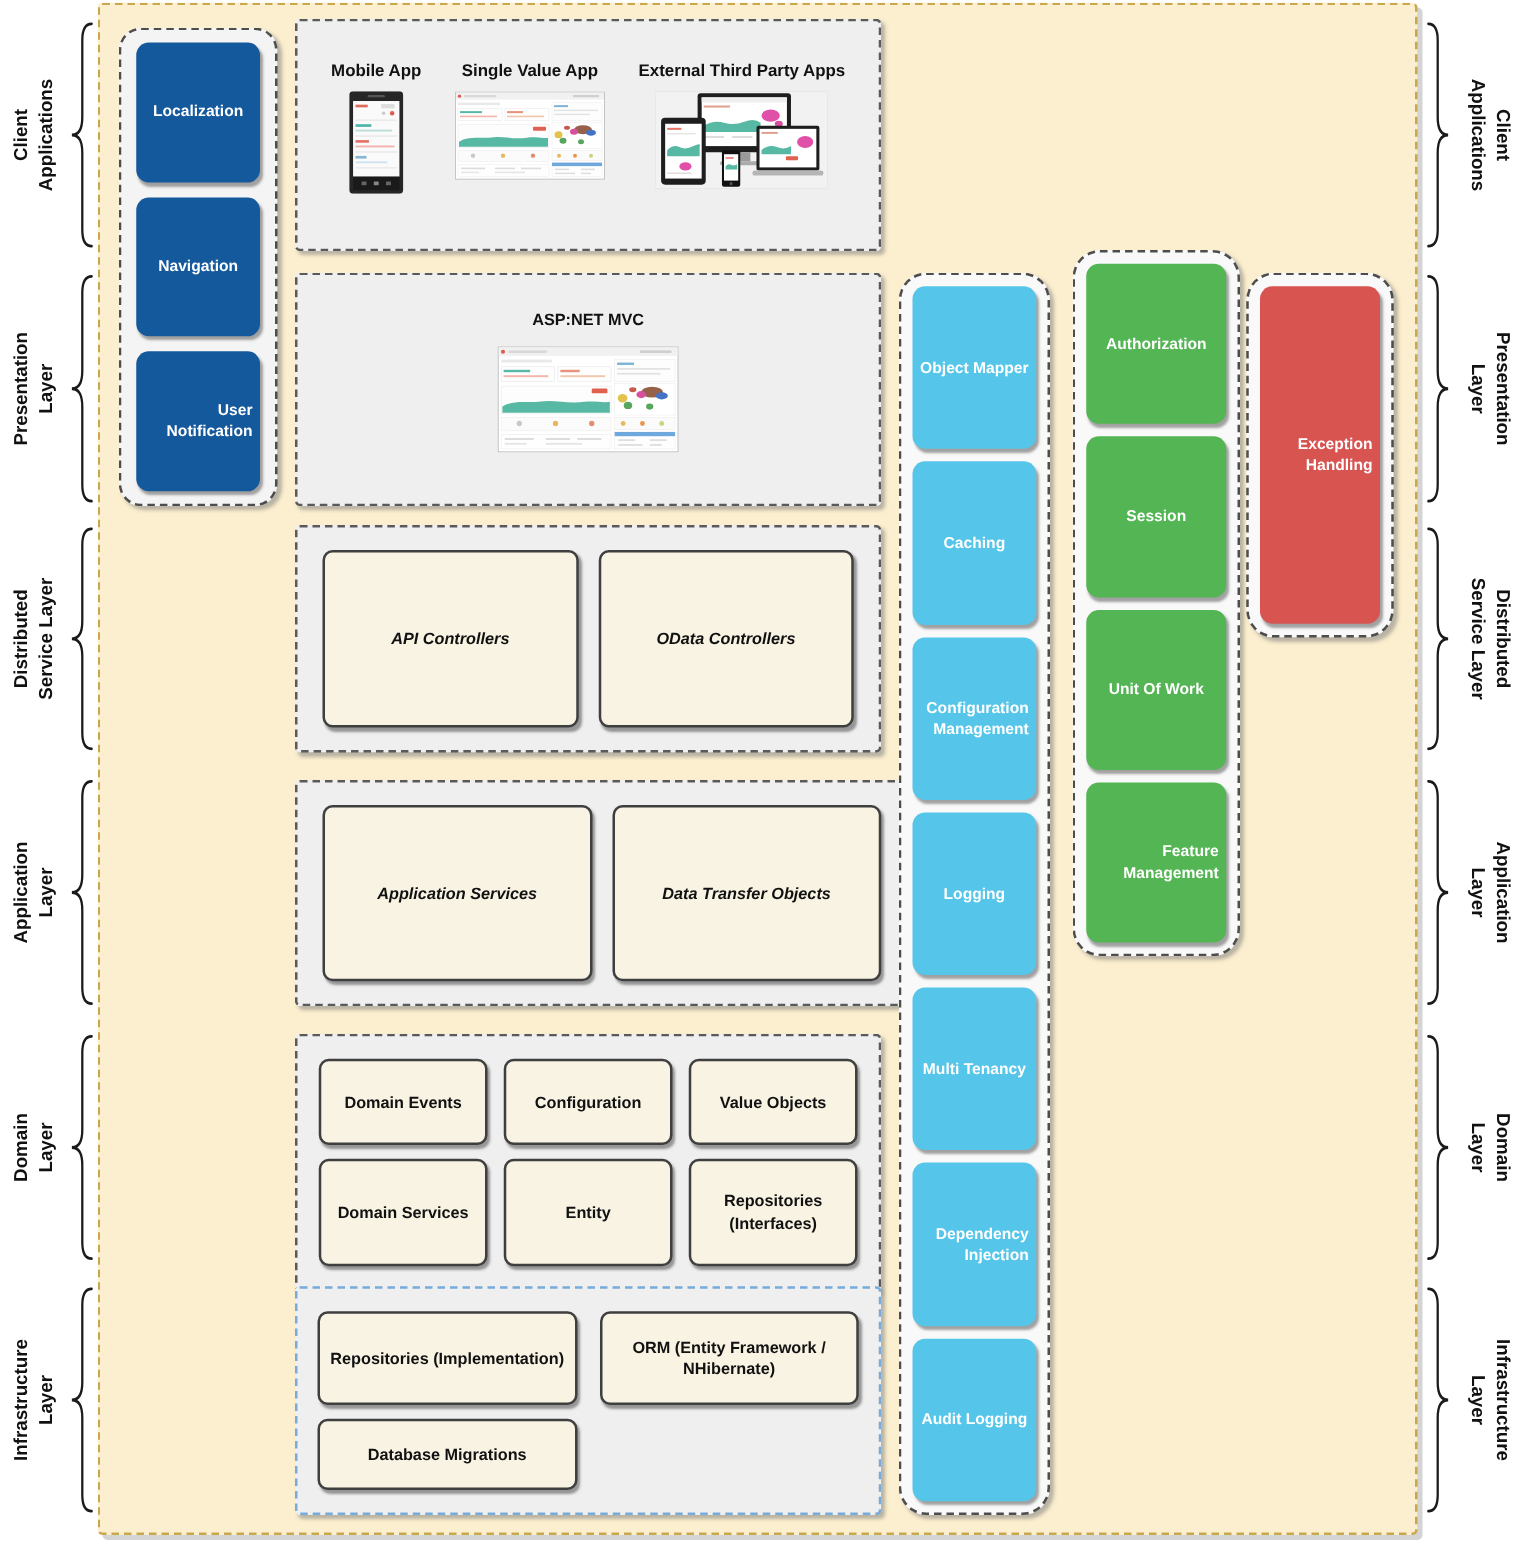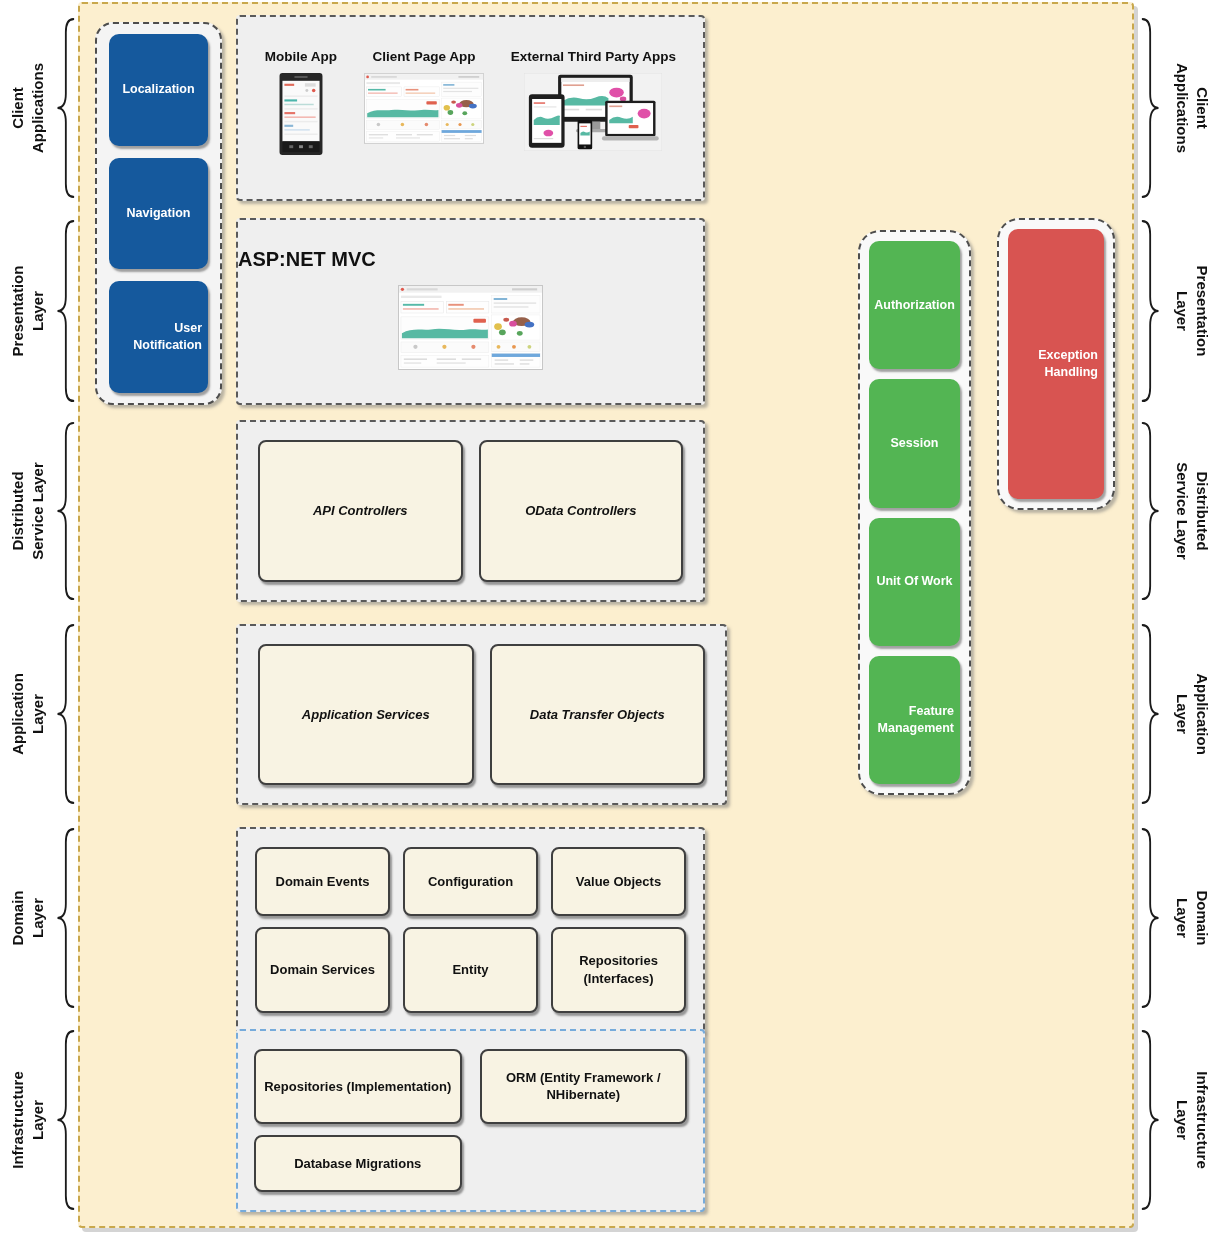--- a/index.html
+++ b/index.html
@@ -240,7 +240,7 @@
       </svg>
     </div>
     <div class="figure">
-      <div class="flabel">Client Page App</div>
+      <div class="flabel">Single Value App</div>
       <svg width="120" height="71" viewBox="0 0 150 88">
         <use href="#dash-shot"></use>
       </svg>

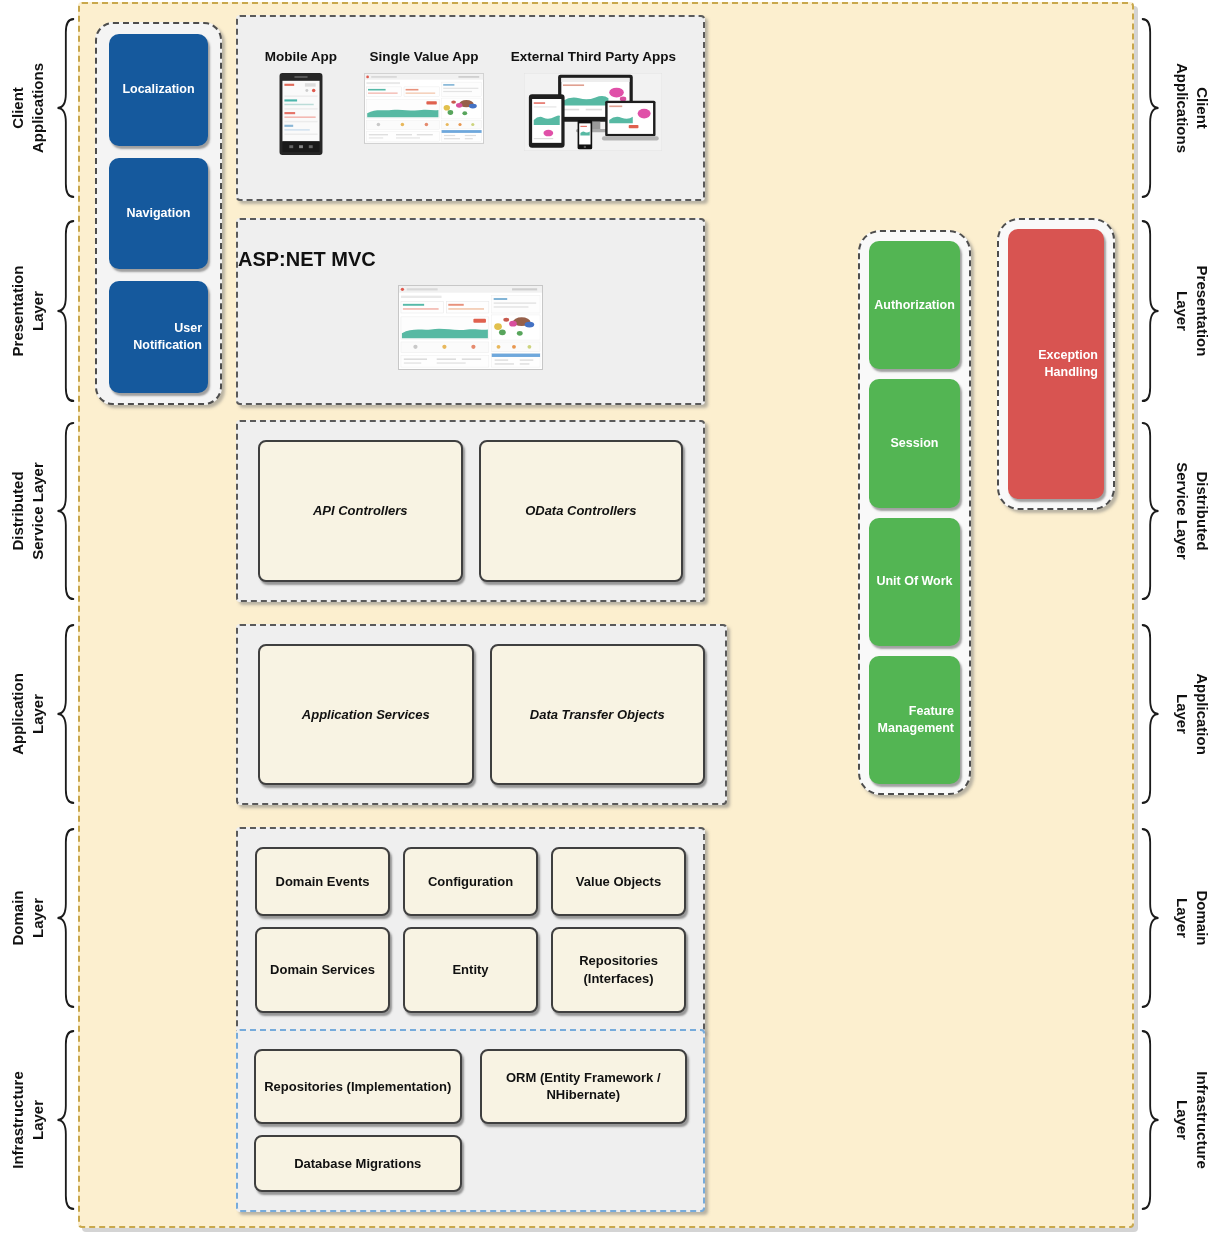--- a/index.html
+++ b/index.html
@@ -56,7 +56,7 @@
   .figure{display:flex;flex-direction:column;align-items:center;gap:9px;}
   .figure .flabel{font-weight:bold;font-size:13.5px;color:#111;}
 
-  .aspnet-title{font-weight:bold;font-size:20px;color:#111;margin-top:28px;}
+  .aspnet-title{text-align:center;font-weight:bold;font-size:13px;color:#111;margin-top:28px;}
   .aspnet-shot{display:flex;justify-content:center;margin-top:14px;}
 </style>
 </head>

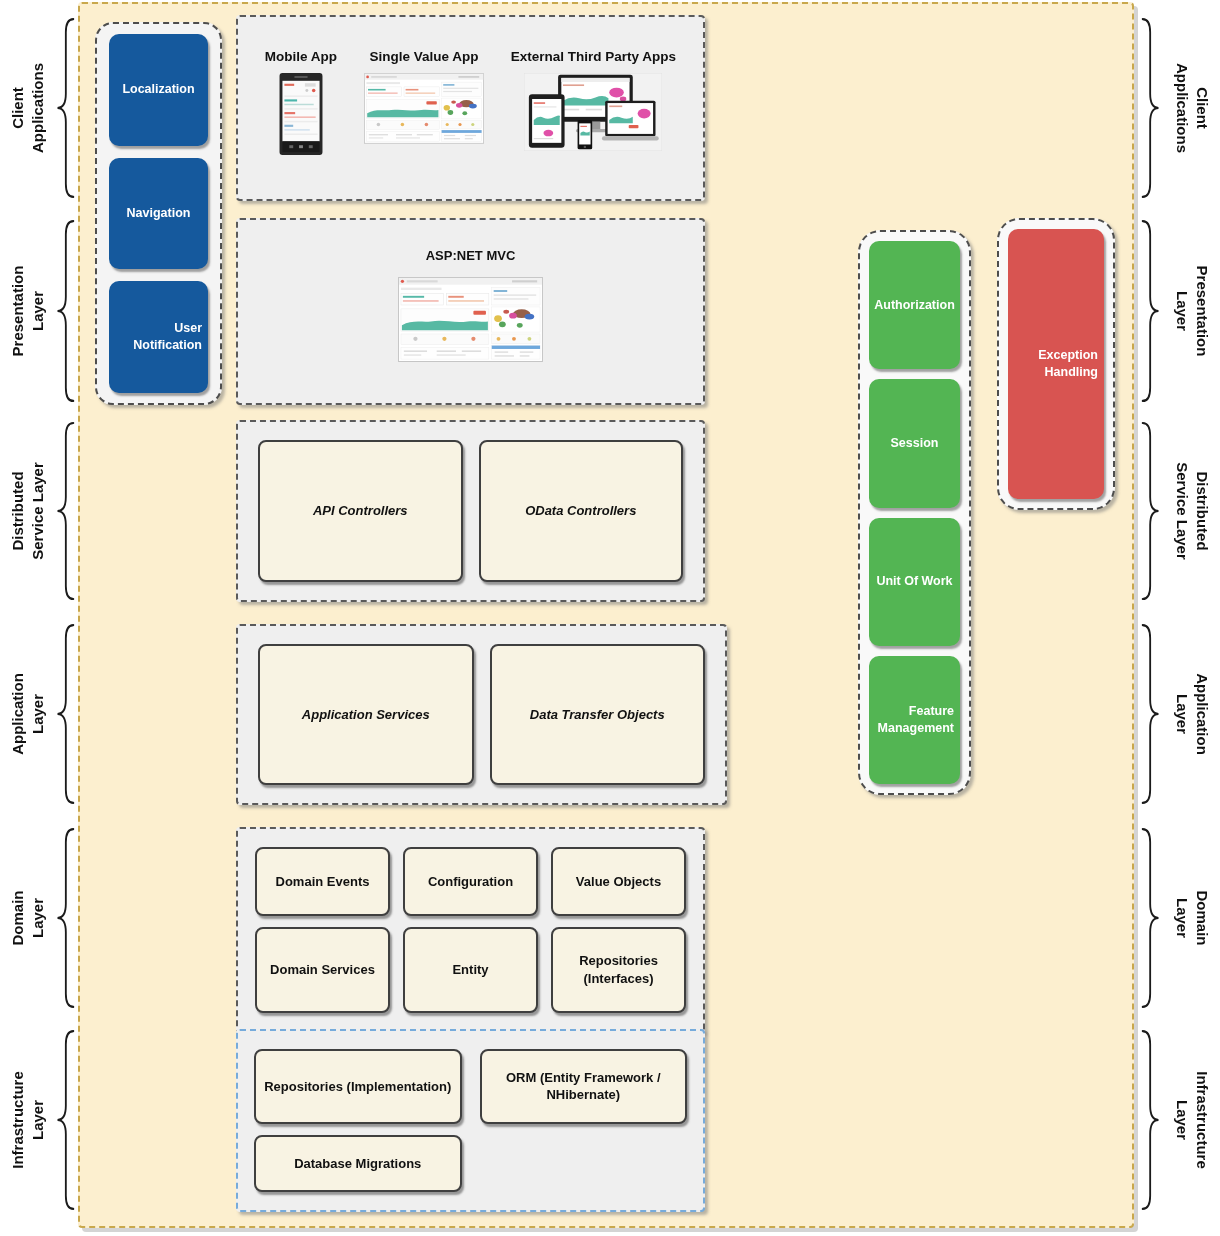--- a/index.html
+++ b/index.html
@@ -320,7 +320,7 @@
   </div>
 
 
-  <div class="pill" style="left:858px;top:230px;width:113px;height:565px">
+  <div class="pill" style="left:858px;top:200px;width:134px;height:565px">
     <div class="cbox green">Authorization</div>
     <div class="cbox green">Session</div>
     <div class="cbox green">Unit Of Work</div>

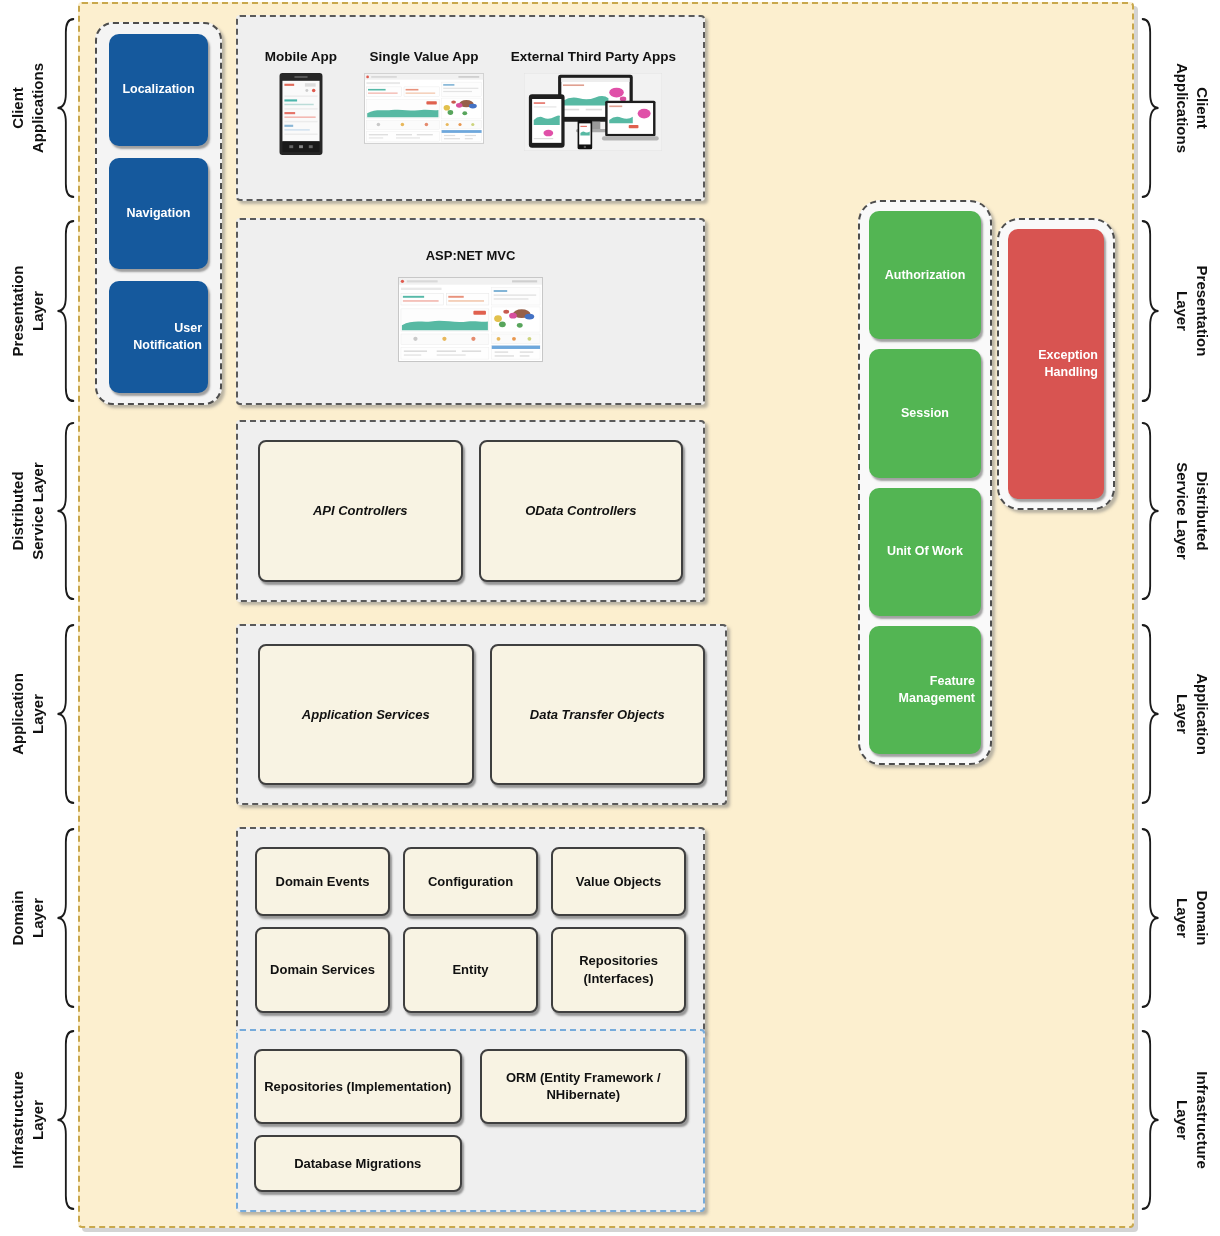--- a/index.html
+++ b/index.html
@@ -319,6 +319,15 @@
     <div class="card">Database Migrations</div>
   </div>
 
+  <div class="pill" style="left:719px;top:218px;width:121px;height:994px">
+    <div class="cbox cyan">Object Mapper</div>
+    <div class="cbox cyan">Caching</div>
+    <div class="cbox cyan">Configuration Management</div>
+    <div class="cbox cyan">Logging</div>
+    <div class="cbox cyan">Multi Tenancy</div>
+    <div class="cbox cyan">Dependency Injection</div>
+    <div class="cbox cyan">Audit Logging</div>
+  </div>
 
   <div class="pill" style="left:858px;top:200px;width:134px;height:565px">
     <div class="cbox green">Authorization</div>

